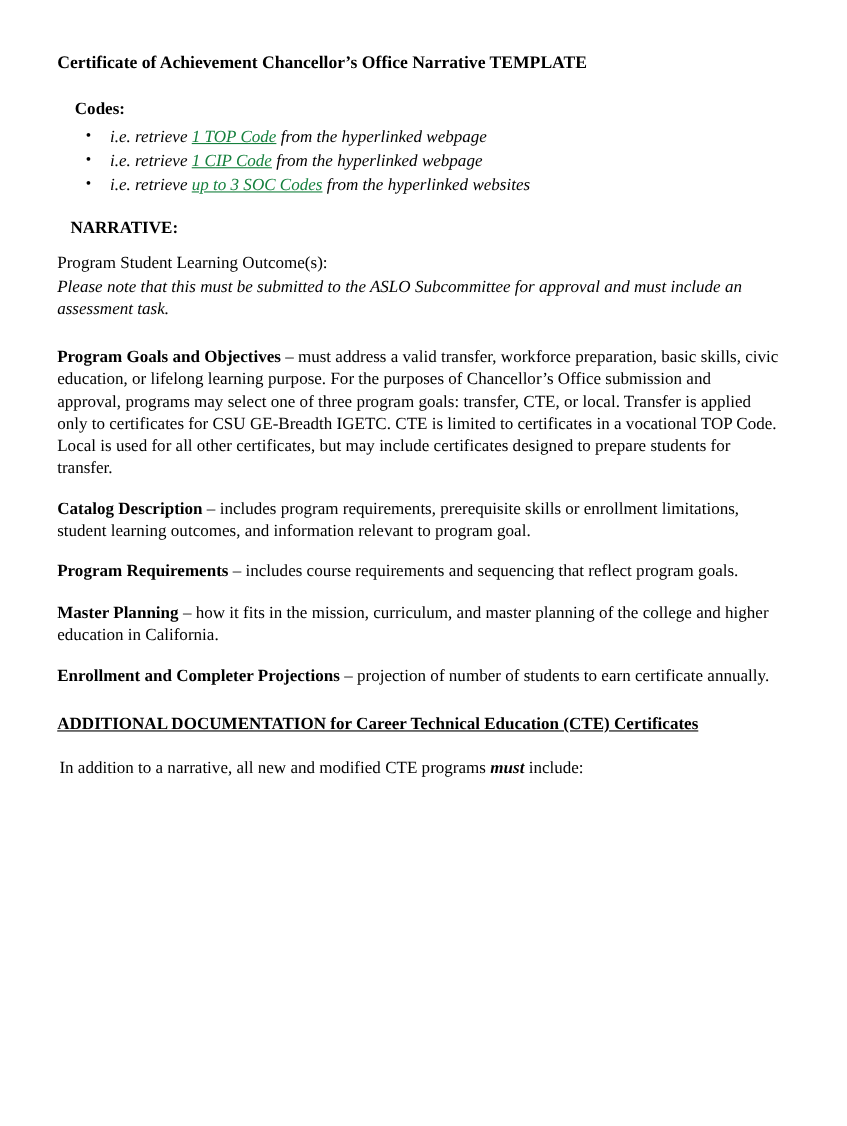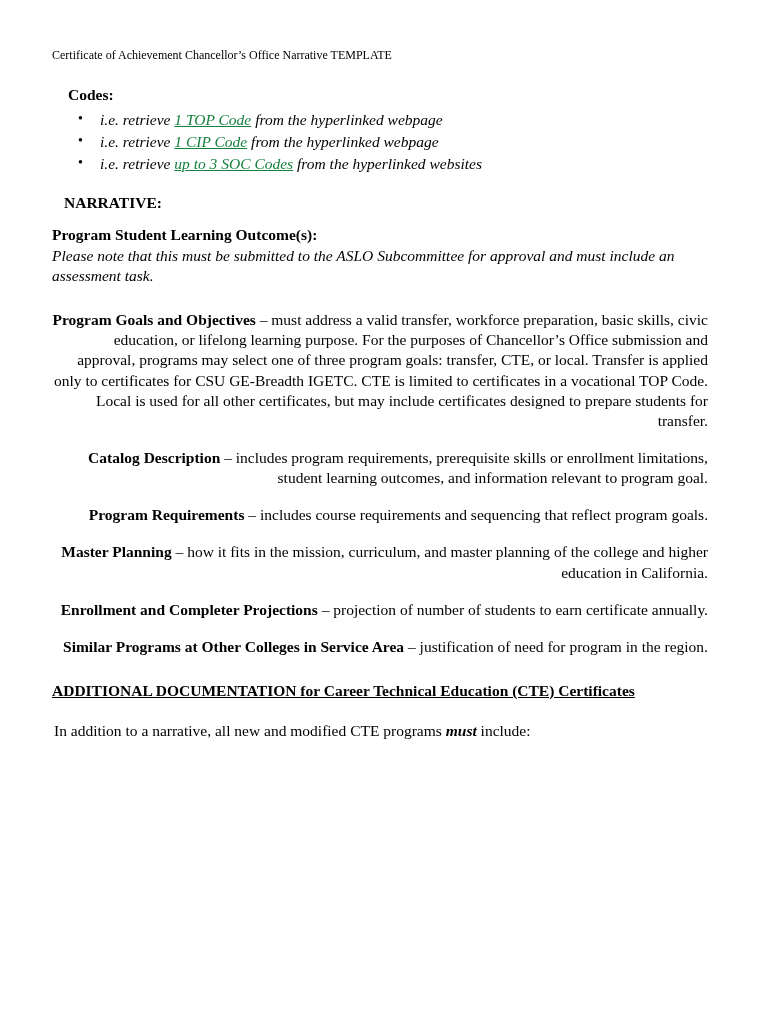--- a/index.html
+++ b/index.html
@@ -26,8 +26,8 @@
     line-height: 1.28;
   }
   .title {
-    font-weight: normal;
-    font-size: 12px;
+    font-weight: bold;
+    font-size: 16px;
     margin: 0 0 22px 0;
   }
   .field-block {

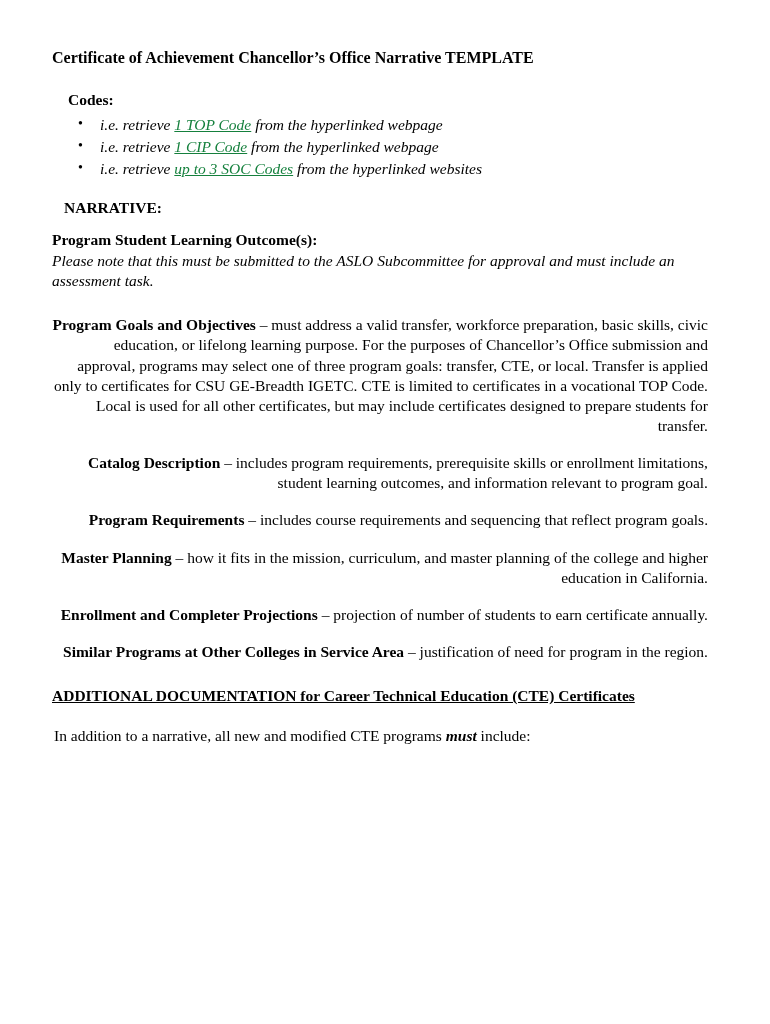--- a/index.html
+++ b/index.html
@@ -71,7 +71,7 @@
     margin: 12px;
   }
   .pslo-head {
-    font-weight: bold;
+    font-weight: normal;
     margin: 0 0 1px 0;
   }
   .pslo-note {

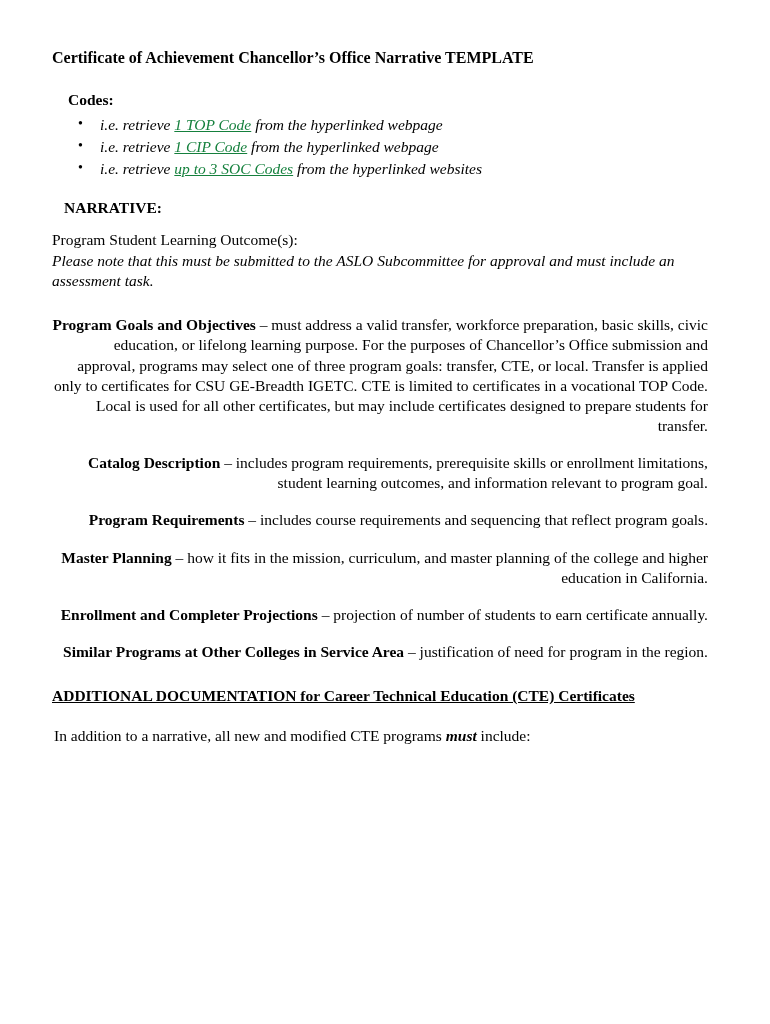--- a/index.html
+++ b/index.html
@@ -82,7 +82,7 @@
   .section {
     margin: 0 0 17px 0;
     line-height: 1.3;
-    text-align: right;
+    text-align: left;
   }
   .section .lead {
     font-weight: bold;

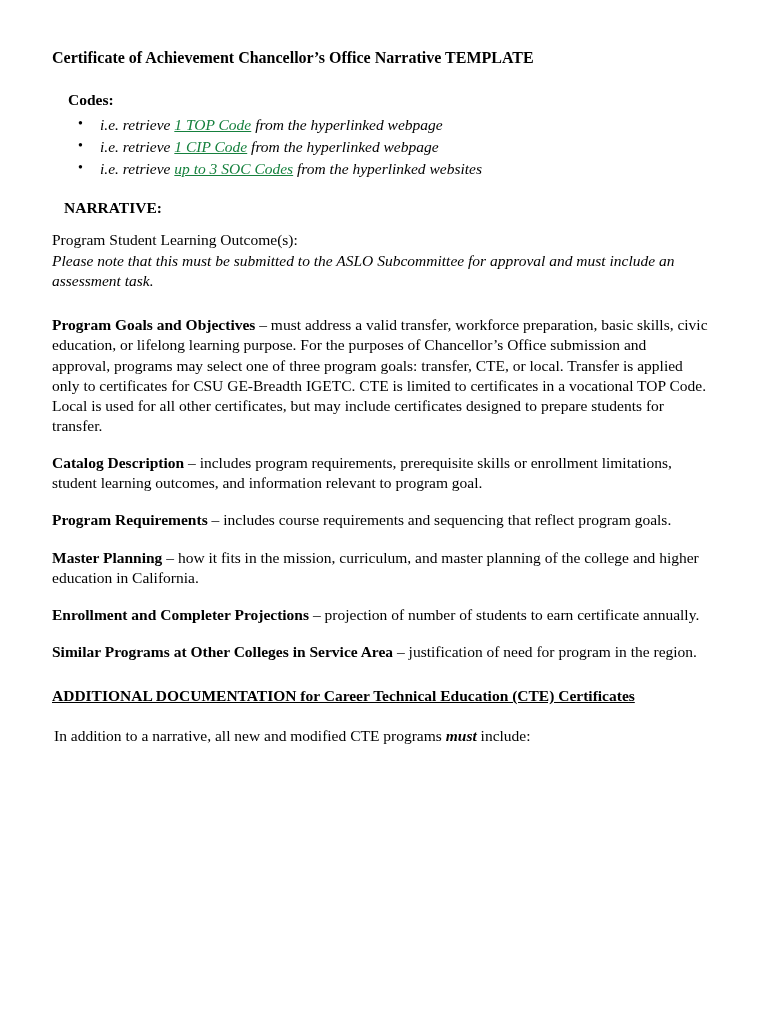--- a/index.html
+++ b/index.html
@@ -148,9 +148,6 @@
     </p>
 
 
-    <p class="section">
-      <span class="lead">Similar Programs at Other Colleges in Service Area</span><span> – justification of need for program in the region.</span>
-    </p>
 
     <p class="additional">ADDITIONAL DOCUMENTATION for Career Technical Education (CTE) Certificates</p>
 

